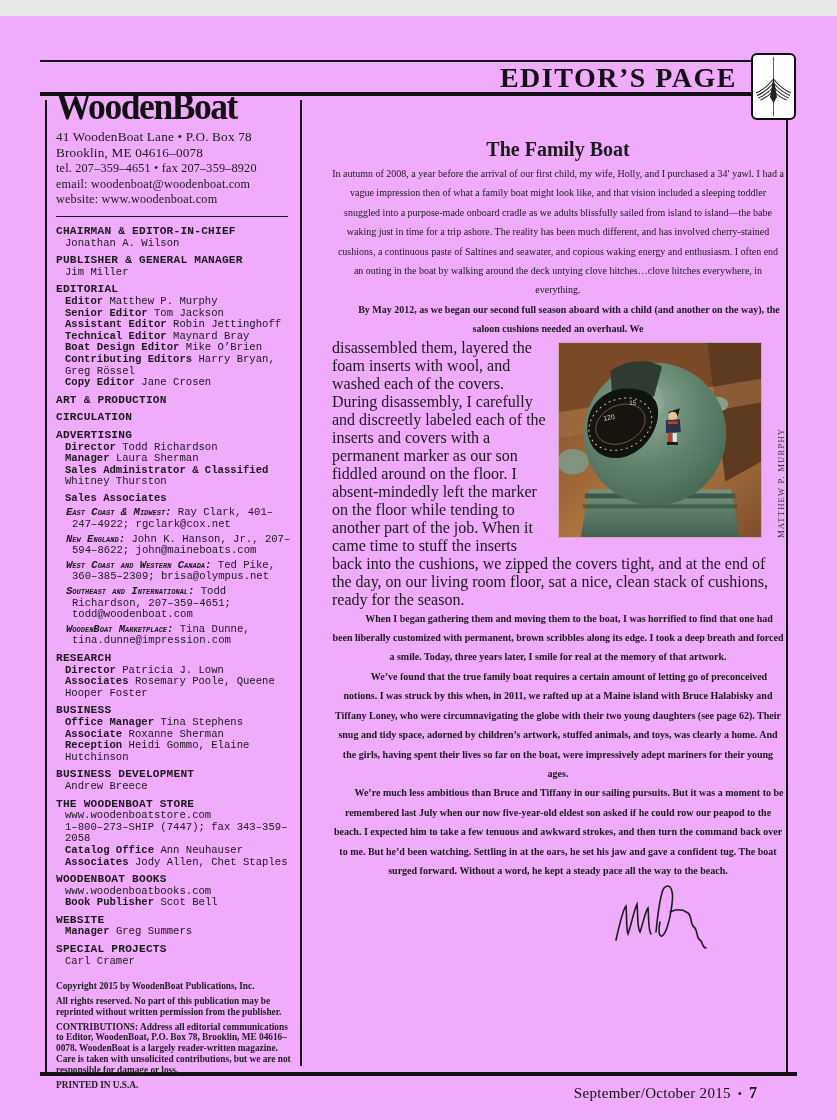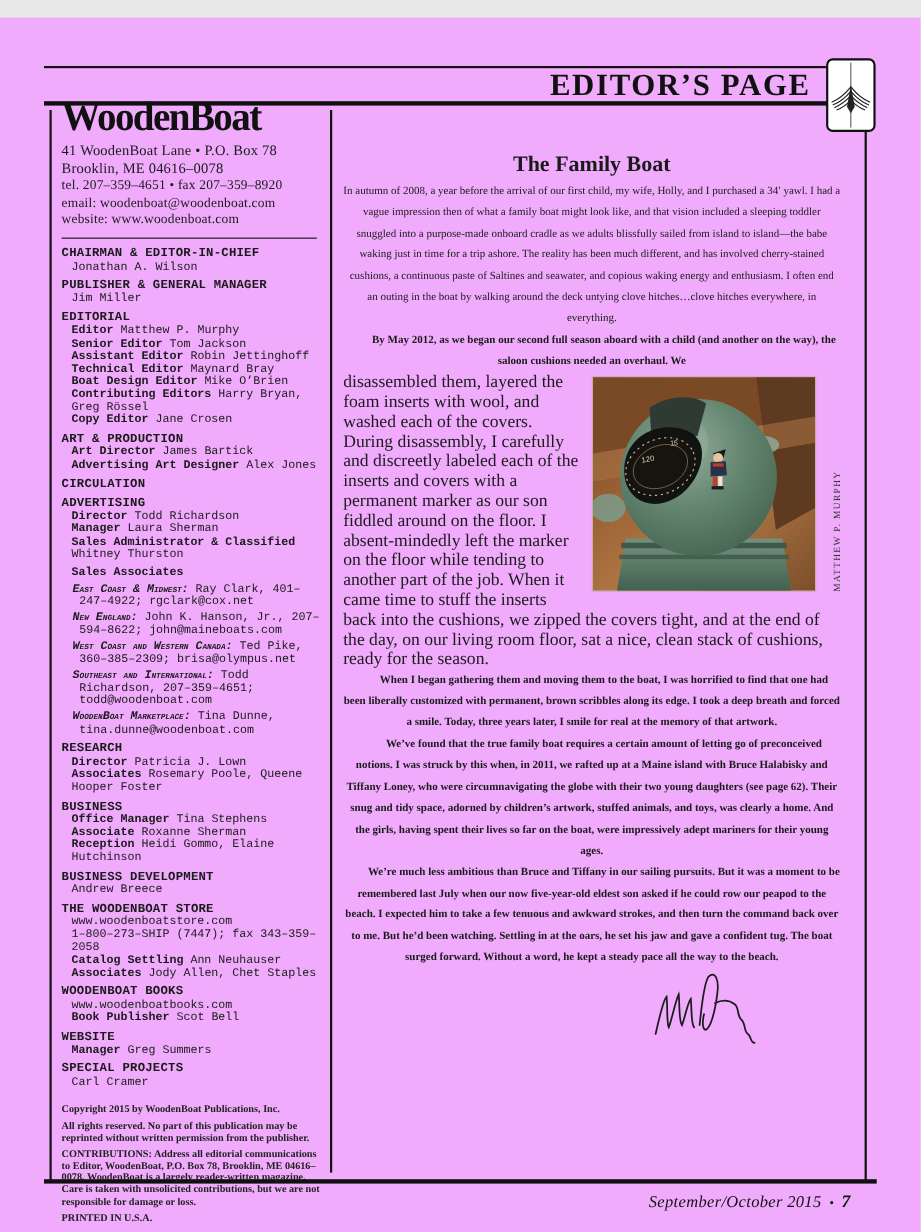--- a/index.html
+++ b/index.html
@@ -46,7 +46,7 @@
   .fineprint { margin-top:14px; font-size:9.3px; line-height:10.8px; color:#222; }
   .fp-line { margin-top:4px;font-weight:bold; }
   
-  .article { position:absolute; left:312px; top:122px; width:452px; }
+  .article { position:absolute; left:332px; top:122px; width:452px; }
   .article-title { text-align:center; font-size:20px; font-weight:bold; margin-bottom:3px; }
   .article p { font-size:10px; line-height:19.4px; text-align:center; }
   .article p.indent { text-indent:22px;font-weight:bold; }

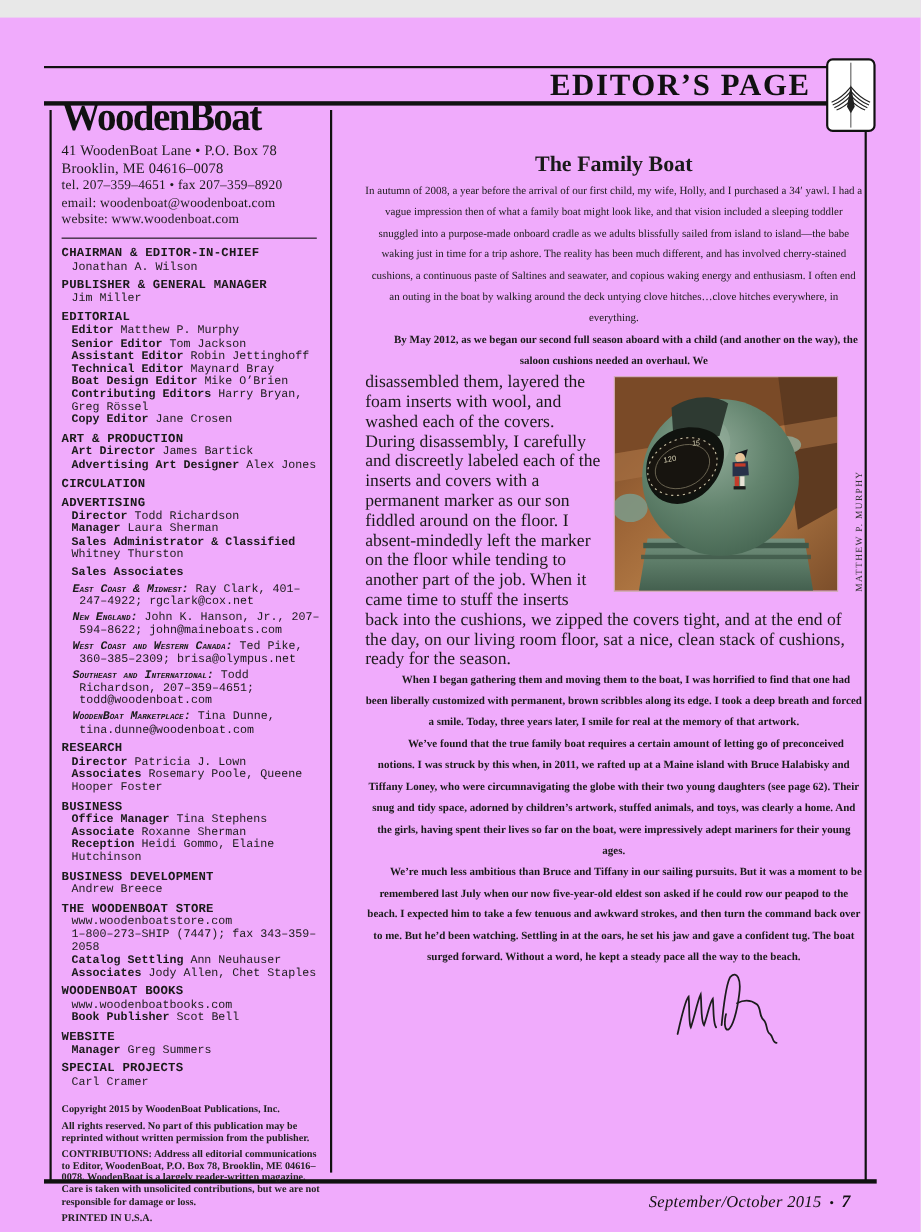--- a/index.html
+++ b/index.html
@@ -183,18 +183,6 @@
 
         <div class="mh-section">
           <div class="mh-heading">ART &amp; PRODUCTION</div>
-          <div>
-
-              <div class="mh-entry role">
-                <span class="lbl">Art Director</span>
-                <span class="txt">James Bartick</span>
-              </div>
-
-              <div class="mh-entry role">
-                <span class="lbl">Advertising Art Designer</span>
-                <span class="txt">Alex Jones</span>
-              </div>
-            </div>
         </div>
 
         <div class="mh-section">

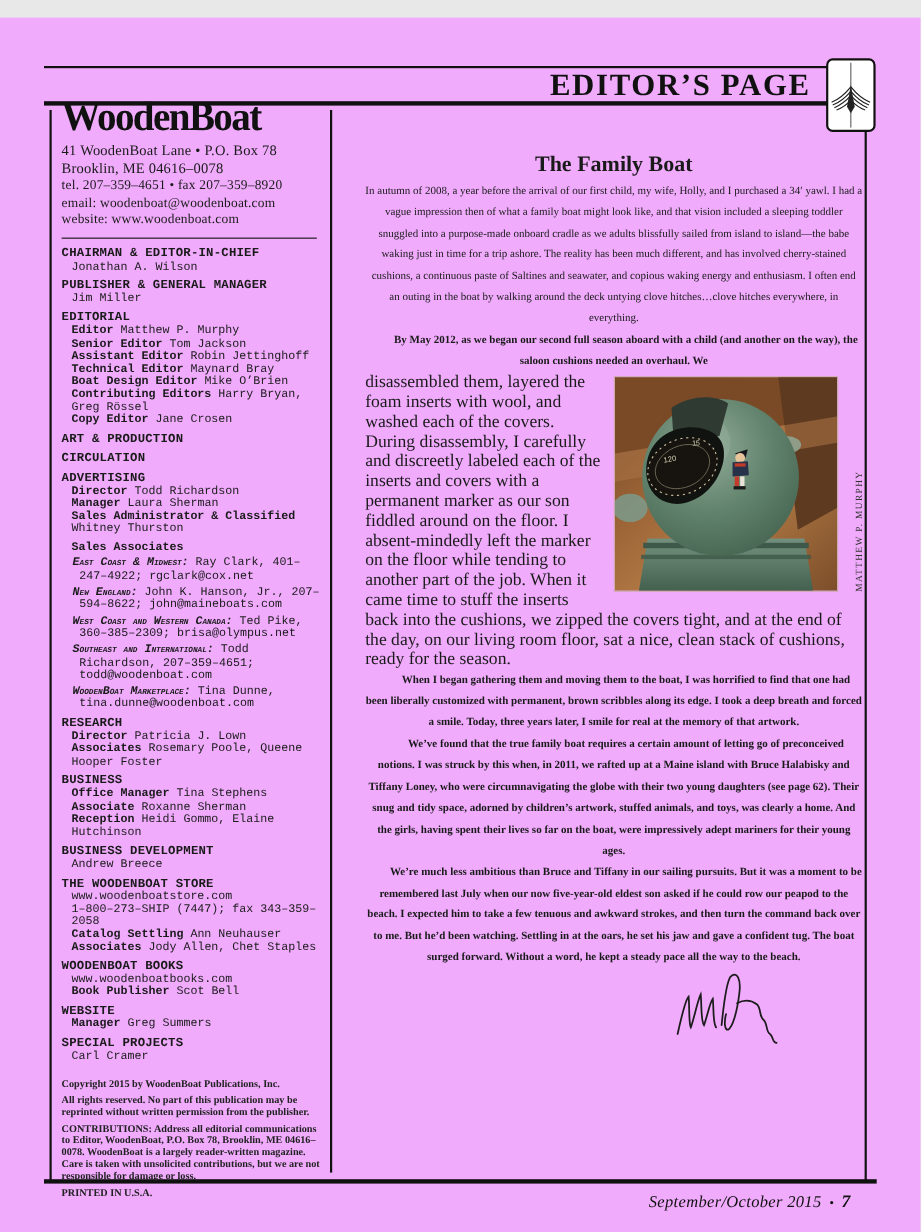--- a/index.html
+++ b/index.html
@@ -240,7 +240,7 @@
 
               <div class="mh-entry region">
                 <span class="lbl">WoodenBoat Marketplace:</span>
-                <span class="txt">Tina Dunne, tina.dunne@woodenboat.com</span>
+                <span class="txt">Tina Dunne, tina.dunne@impression.com</span>
               </div>
             </div>
         </div>

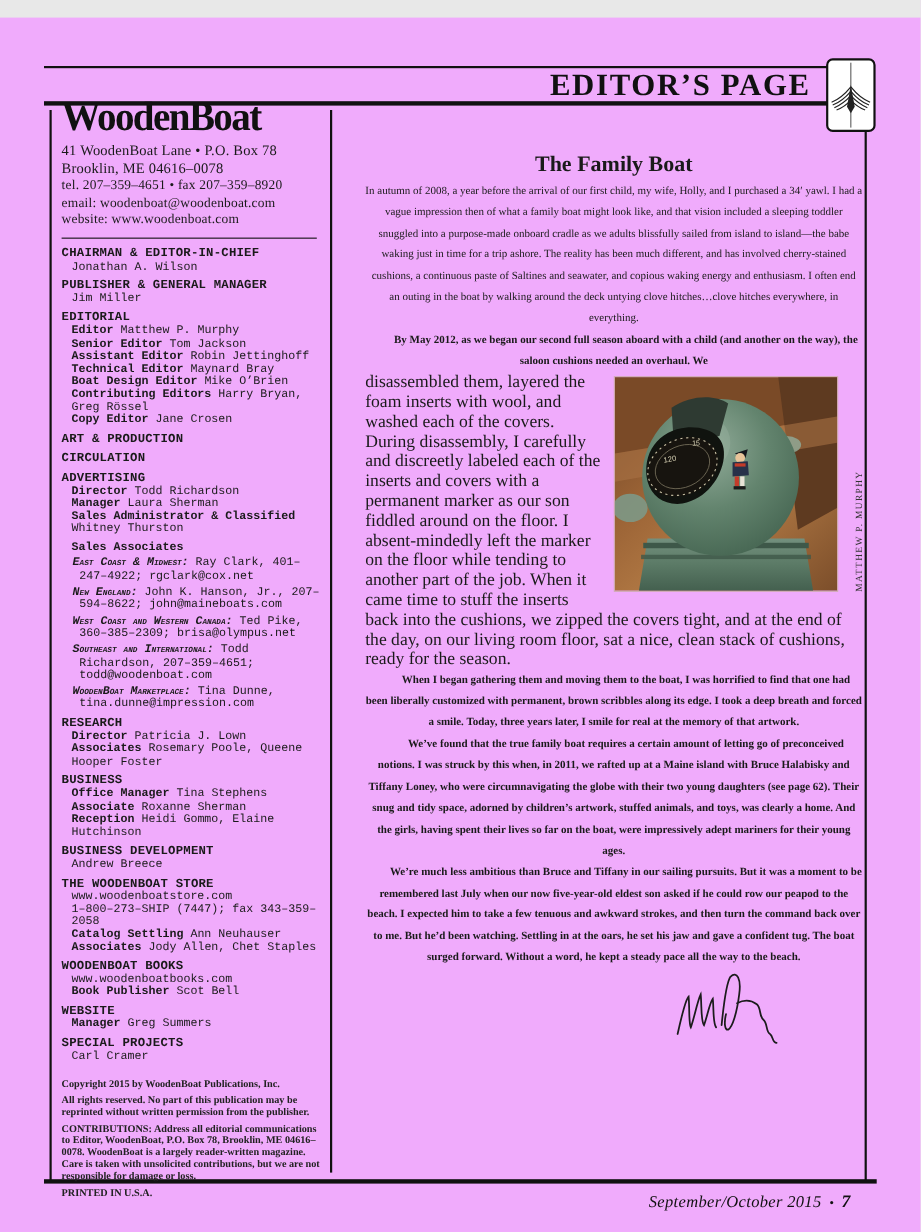--- a/index.html
+++ b/index.html
@@ -308,7 +308,7 @@
               </div>
 
               <div class="mh-entry role">
-                <span class="lbl">Catalog Settling</span>
+                <span class="lbl">Catalog Office</span>
                 <span class="txt">Ann Neuhauser</span>
               </div>
 

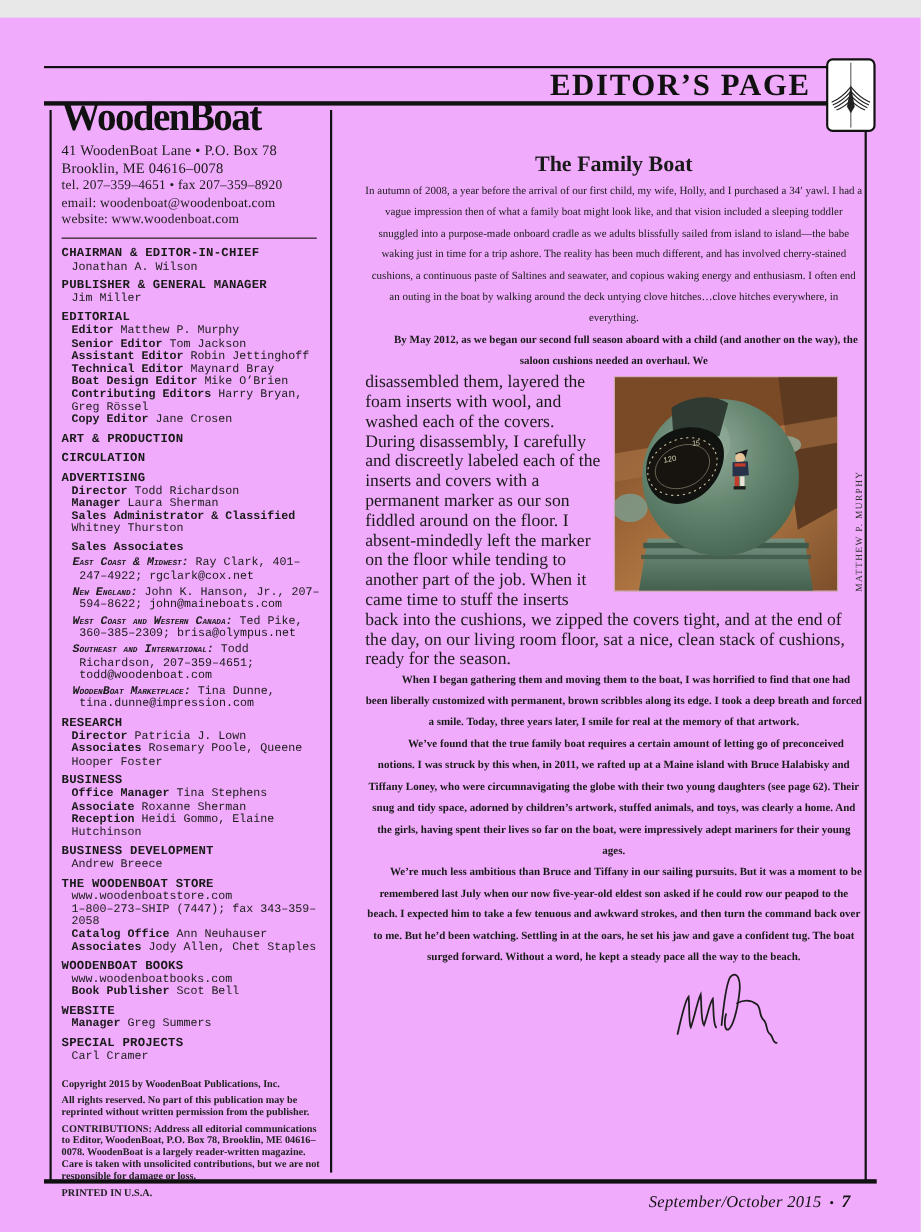--- a/index.html
+++ b/index.html
@@ -62,7 +62,7 @@
   .signature-wrap svg { position:absolute; right:72px; top:2px; }
   
   .footer {
-    position:absolute; right:64px; top:1068px; font-size:15px; color:#111;font-style:italic;
+    position:absolute; right:80px; top:1068px; font-size:15px; color:#111;
   }
   .footer .issue { letter-spacing:0.3px; }
   .footer .dot { margin:0 7px; font-size:12px; }

